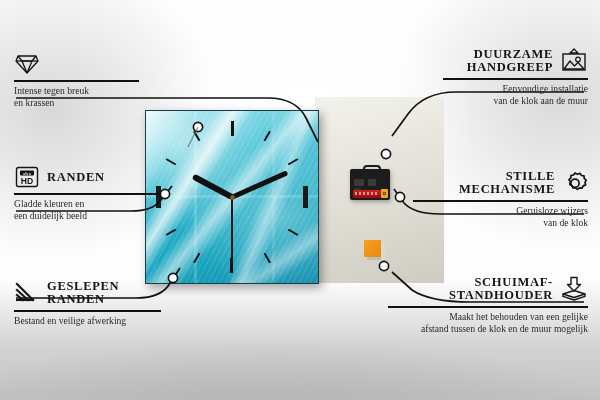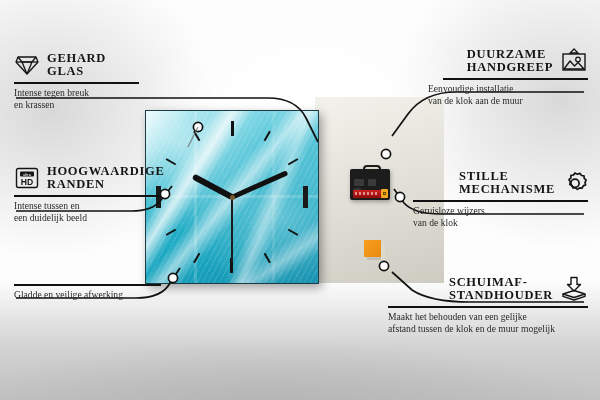--- a/index.html
+++ b/index.html
@@ -226,10 +226,6 @@
           <path d="M8,9 H18"></path>
         </g>
       </svg>
-      <div class="titles">
-        <span class="t1">GEHARD</span>
-        <span class="t2">GLAS</span>
-      </div>
     </div>
     <div class="rule" style="width:125px"></div>
     <div class="sub">Intense tegen breuk

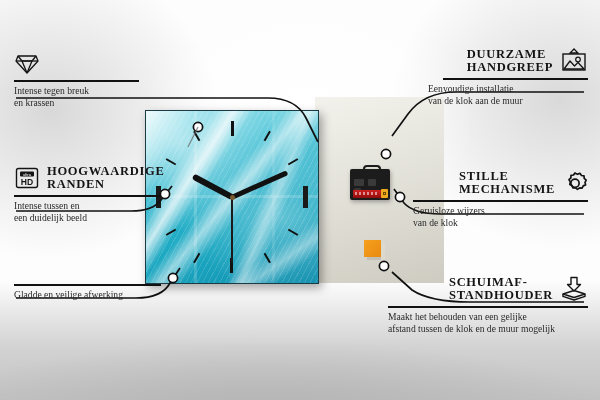--- a/index.html
+++ b/index.html
@@ -103,7 +103,7 @@
   .feat .t1,.feat .t2{
     font-family:"Liberation Serif", serif;font-weight:700;letter-spacing:.7px;
     font-size:12.5px;color:#141414;white-space:nowrap;}
-  .feat.right .t1,.feat.right .t2{text-align:left;}
+  .feat.right .t1,.feat.right .t2{text-align:right;}
   .feat .rule{height:1.6px;background:#111;margin-top:4px;}
   .feat .sub{font-family:"Liberation Serif", serif;font-size:9.6px;color:#2a2a2a;
     line-height:1.28;margin-top:3px;white-space:pre-line;}

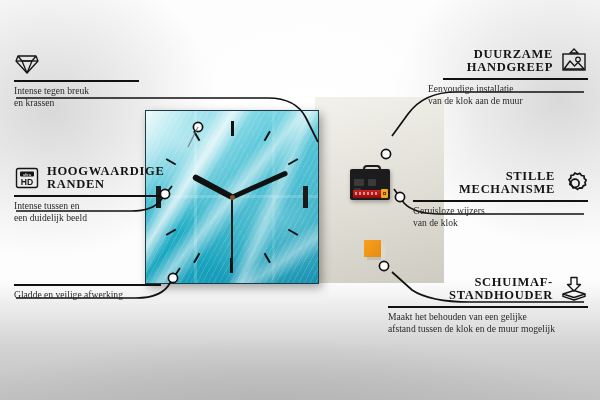--- a/index.html
+++ b/index.html
@@ -107,7 +107,7 @@
   .feat .rule{height:1.6px;background:#111;margin-top:4px;}
   .feat .sub{font-family:"Liberation Serif", serif;font-size:9.6px;color:#2a2a2a;
     line-height:1.28;margin-top:3px;white-space:pre-line;}
-  .feat.right .sub{text-align:left;}
+  .feat.right .sub{text-align:right;}
 
   .ico{flex:0 0 auto;display:block;}
 </style>

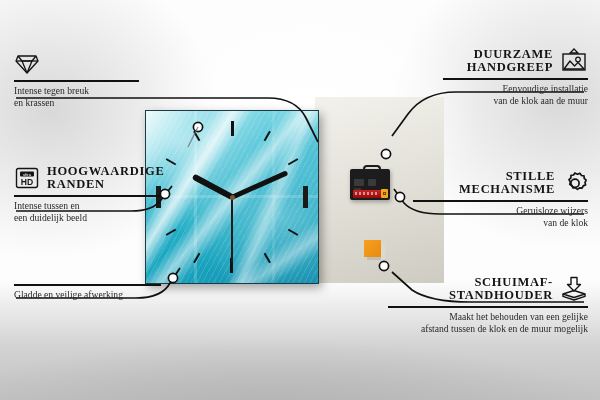--- a/index.html
+++ b/index.html
@@ -241,7 +241,6 @@
         <text x="13" y="19" text-anchor="middle" font-family="Liberation Sans, sans-serif" font-size="8.6" font-weight="bold" fill="#141414">HD</text>
       </svg>
       <div class="titles">
-        <span class="t1">HOOGWAARDIGE</span>
         <span class="t2">RANDEN</span>
       </div>
     </div>

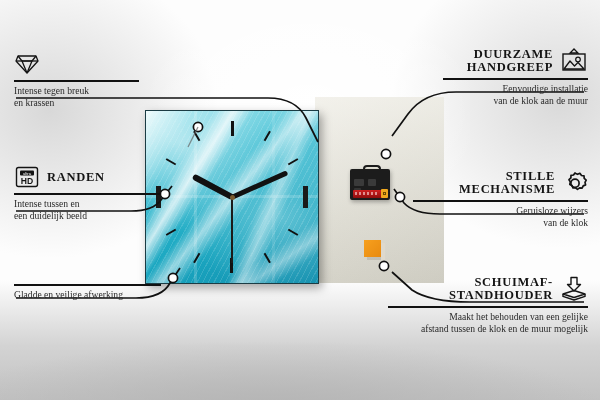--- a/index.html
+++ b/index.html
@@ -245,7 +245,7 @@
       </div>
     </div>
     <div class="rule" style="width:147px"></div>
-    <div class="sub">Intense tussen en
+    <div class="sub">Gladde kleuren en
 een duidelijk beeld</div>
   </div>
 

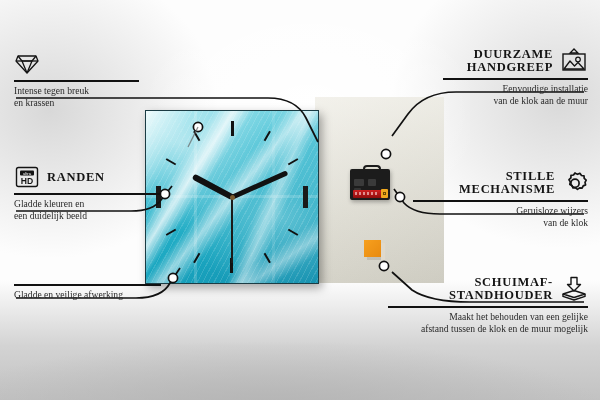--- a/index.html
+++ b/index.html
@@ -250,6 +250,20 @@
   </div>
 
   <div class="feat left" style="left:14px;top:280px;width:160px;">
+    <div class="hdr">
+      <svg class="ico" width="26" height="24" viewBox="0 0 26 24">
+        <g stroke="#141414" stroke-width="2.1" stroke-linecap="square">
+          <path d="M3,3 L19,19"></path>
+          <path d="M3,9 L14,19"></path>
+          <path d="M3,14 L9,19"></path>
+          <path d="M3,19 L19,19" stroke-width="2.1"></path>
+        </g>
+      </svg>
+      <div class="titles">
+        <span class="t1">GESLEPEN</span>
+        <span class="t2">RANDEN</span>
+      </div>
+    </div>
     <div class="rule" style="width:147px"></div>
     <div class="sub">Gladde en veilige afwerking</div>
   </div>

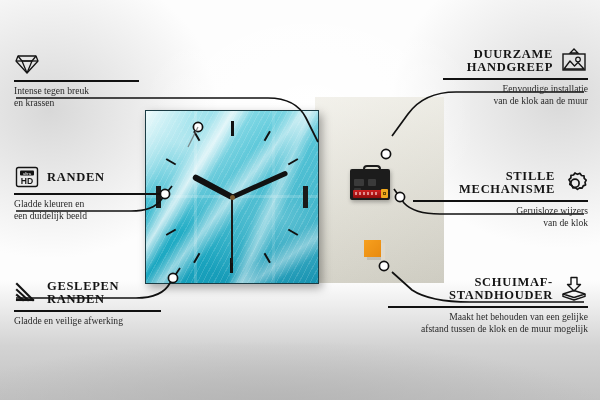--- a/index.html
+++ b/index.html
@@ -265,7 +265,7 @@
       </div>
     </div>
     <div class="rule" style="width:147px"></div>
-    <div class="sub">Gladde en veilige afwerking</div>
+    <div class="sub">Bestand en veilige afwerking</div>
   </div>
 
   <div class="feat right" style="right:12px;top:48px;width:160px;">

